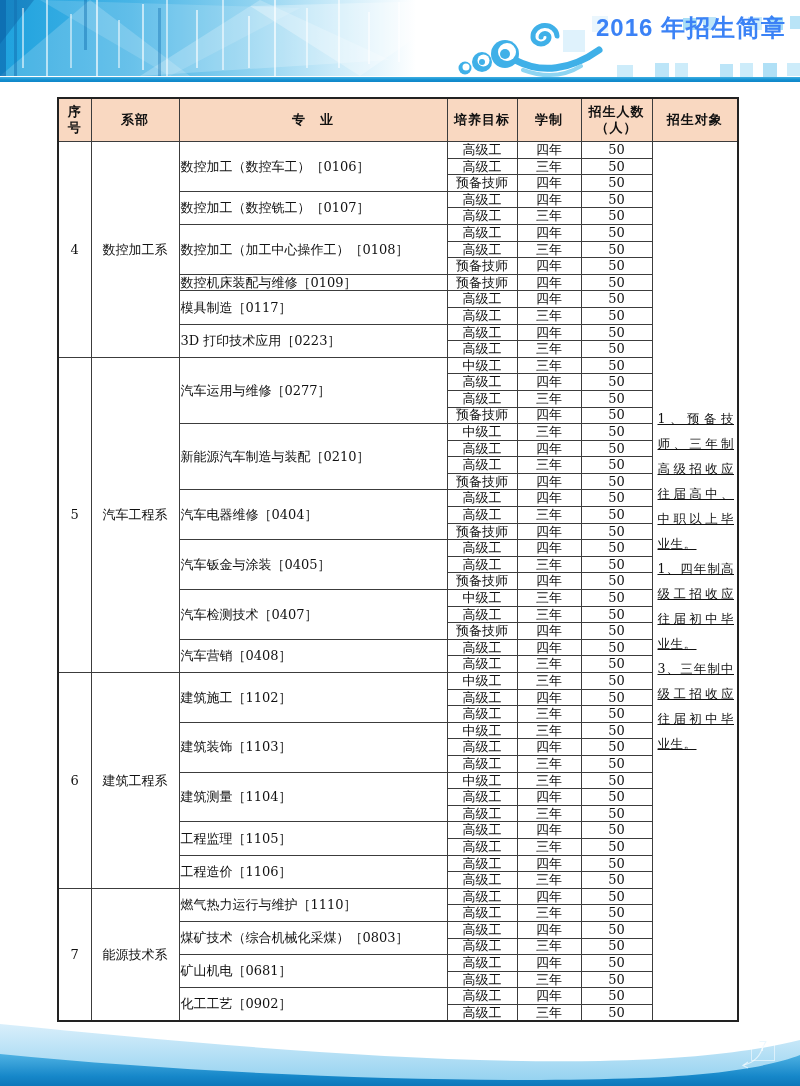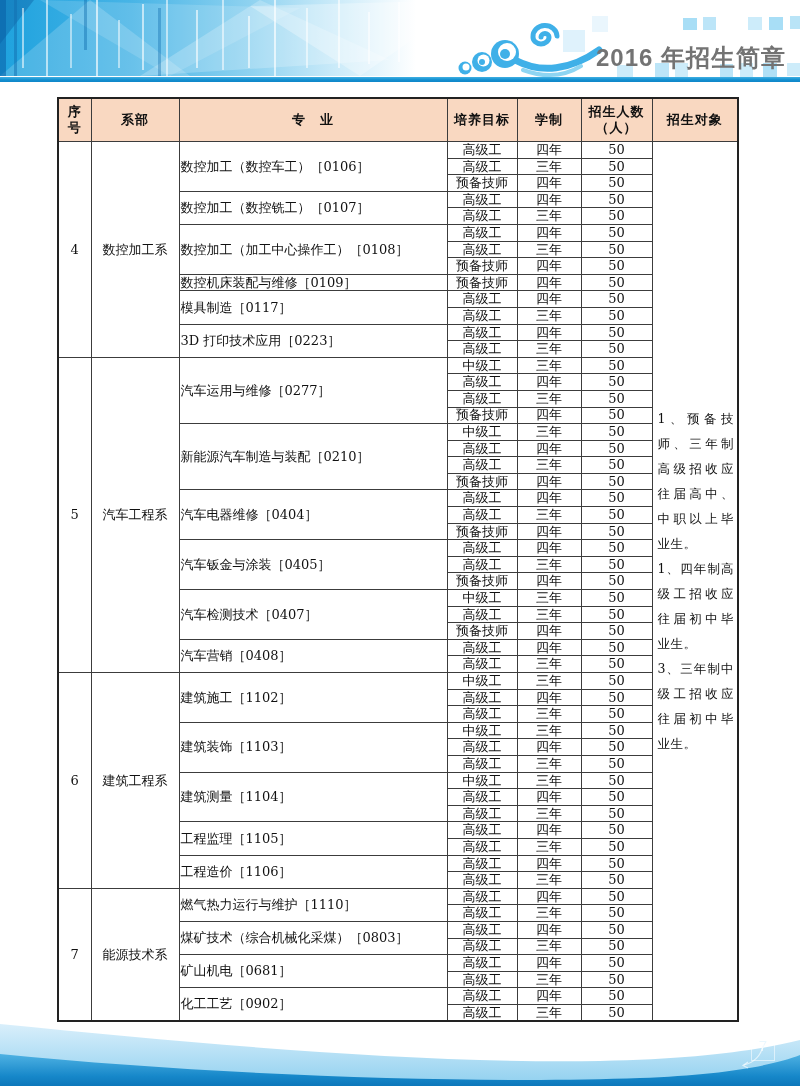--- a/index.html
+++ b/index.html
@@ -16,8 +16,8 @@
   .header-bar{position:absolute;left:0;top:77px;width:800px;height:5px;
     background:linear-gradient(180deg,#41b0e2 0%,#1390d1 55%,#0f86c8 100%);}
   .page-title{
-    position:absolute;left:596px;top:42px;width:190px;height:30px;
-    color:#737373;font-size:24px;font-weight:bold;letter-spacing:1px;
+    position:absolute;left:596px;top:12px;width:190px;height:30px;
+    color:#3b82f6;font-size:24px;font-weight:bold;letter-spacing:1px;
     font-family:"Liberation Sans",sans-serif;white-space:nowrap;
   }
   .sq{position:absolute;}

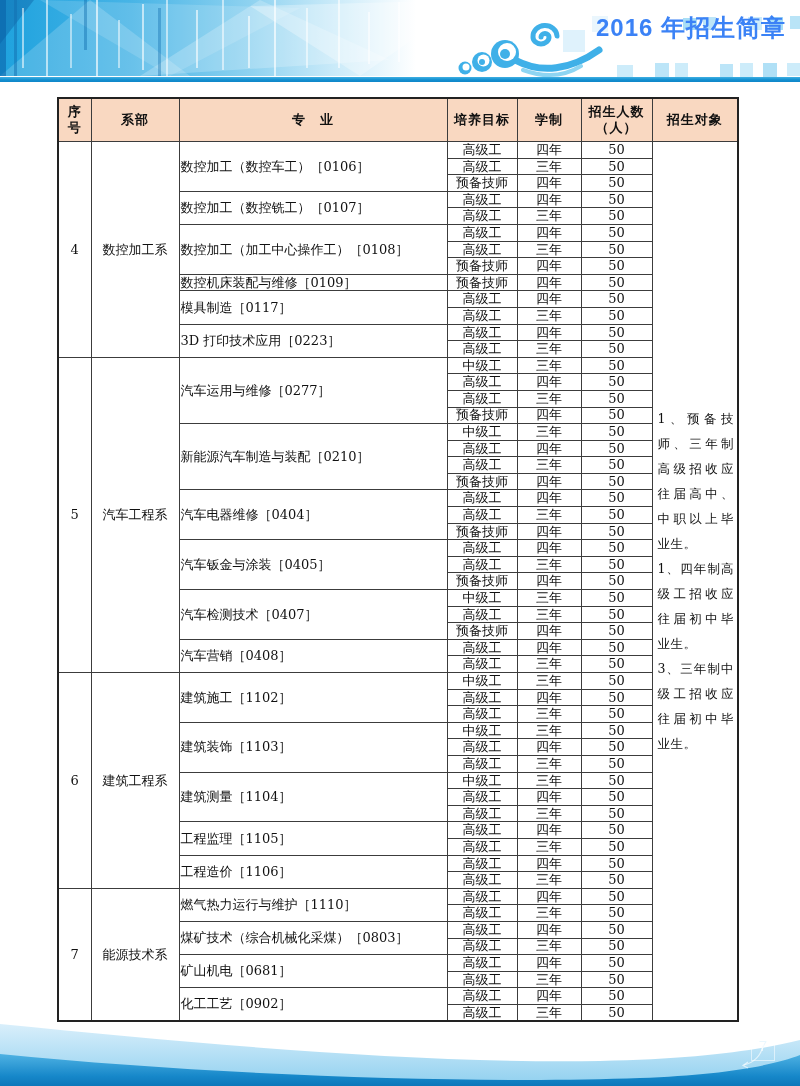--- a/index.html
+++ b/index.html
@@ -39,7 +39,7 @@
   .main-table td{font-size:13px;text-align:center;line-height:1.05;vertical-align:middle;}
   td.c-major{text-align:left;padding-left:1px;}
   td.c-target{vertical-align:middle;padding:0 3px 0 5px;}
-  p.tpara{margin:0;text-align:justify;line-height:25px;font-size:12.5px;letter-spacing:0.5px;}
+  p.tpara{margin:0;text-align:justify;line-height:25px;font-size:12.5px;letter-spacing:0.5px;text-decoration:underline;}
   
   .footer{position:absolute;left:0;top:1022px;width:800px;height:64px;}
   .page-num-box{

